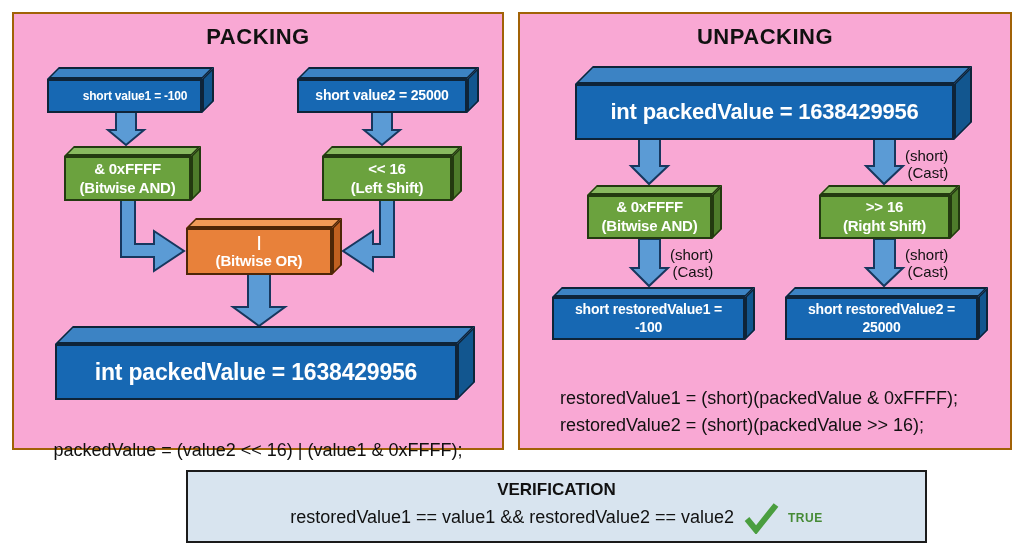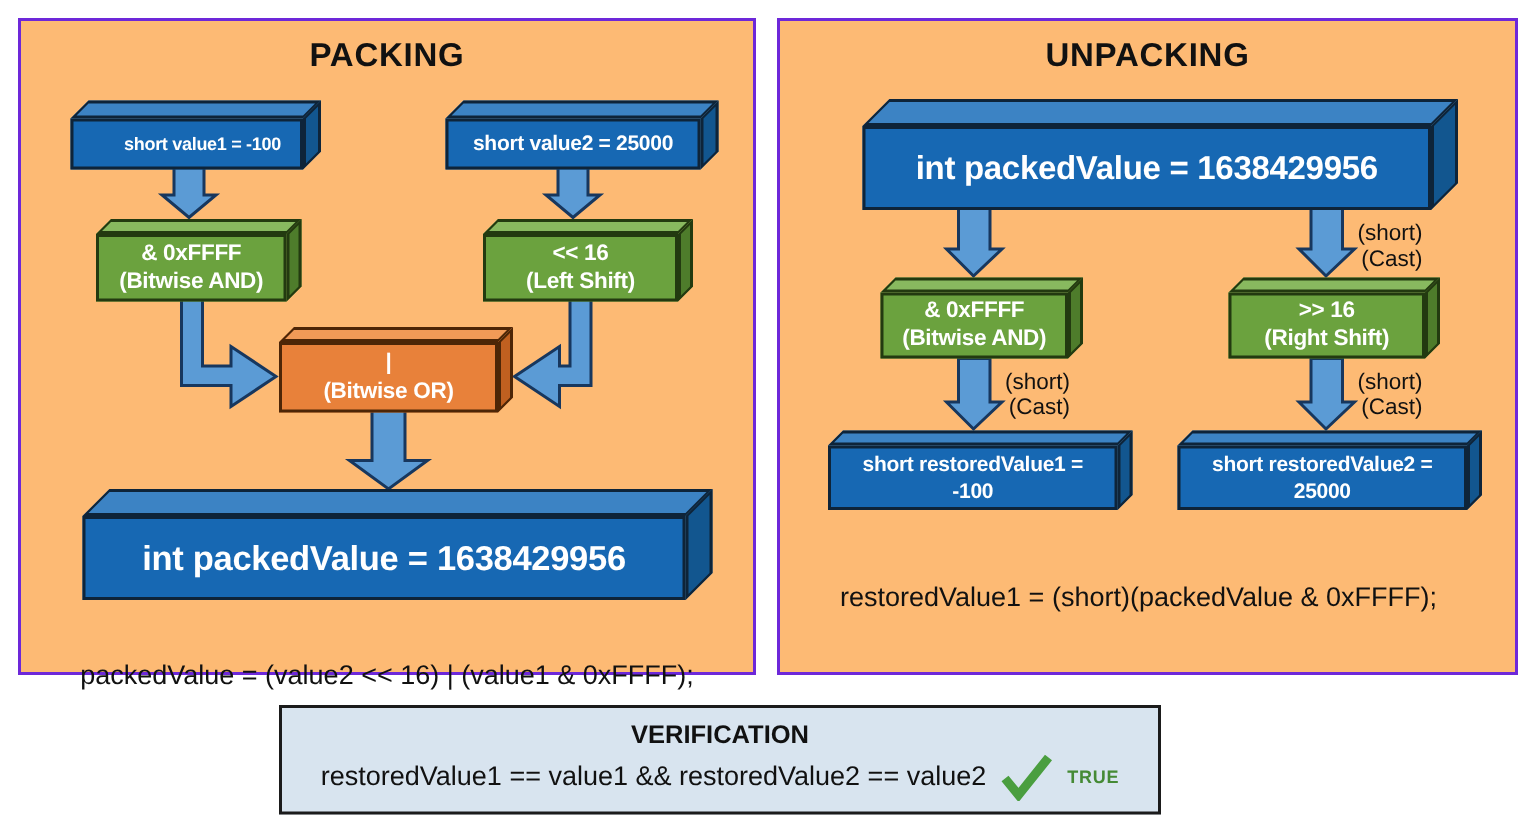--- a/index.html
+++ b/index.html
@@ -5,7 +5,7 @@
   html,body{margin:0;padding:0;background:#ffffff;}
   .stage{position:relative;width:1024px;height:559px;background:#ffffff;
          font-family:"Liberation Sans",sans-serif;overflow:hidden;}
-  .panel{position:absolute;background:#fdba74;border:2px solid #6d28d9;box-sizing:border-box;text-decoration:underline;}
+  .panel{position:absolute;background:#f9a8d4;border:2px solid #a16207;box-sizing:border-box;text-decoration:underline;}
   #panel-packing{left:12px;top:12px;width:492px;height:438px;}
   #panel-unpacking{left:518px;top:12px;width:494px;height:438px;}
   .panel-title{position:absolute;top:10px;left:0;width:100%;text-align:center;

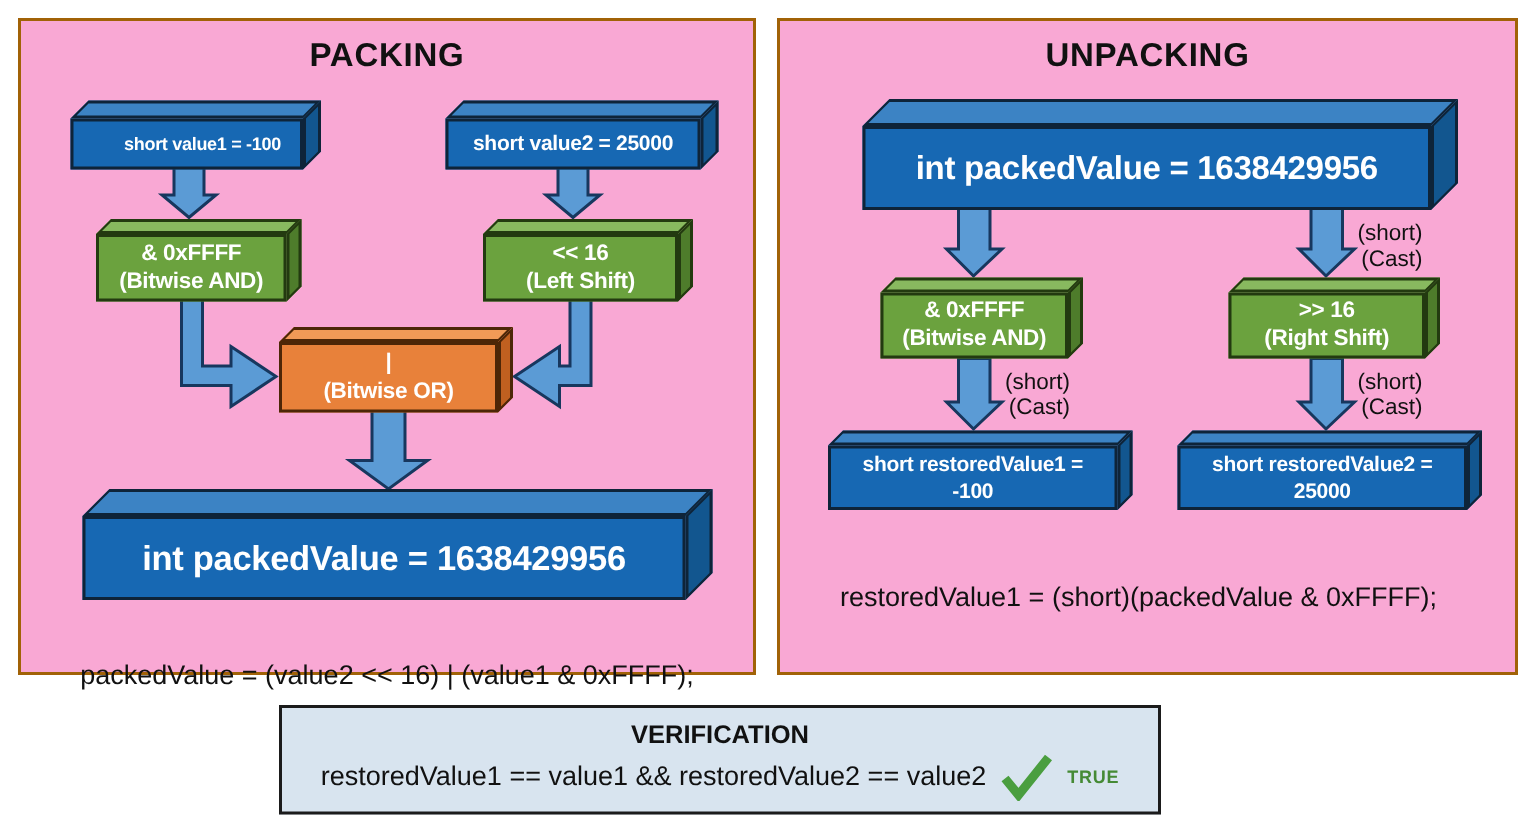--- a/index.html
+++ b/index.html
@@ -134,6 +134,7 @@
 
     <div class="code code-left">
       <div>restoredValue1 = (short)(packedValue &amp; 0xFFFF);</div>
+      <div>restoredValue2 = (short)(packedValue &gt;&gt; 16);</div>
     </div>
   </section>
 

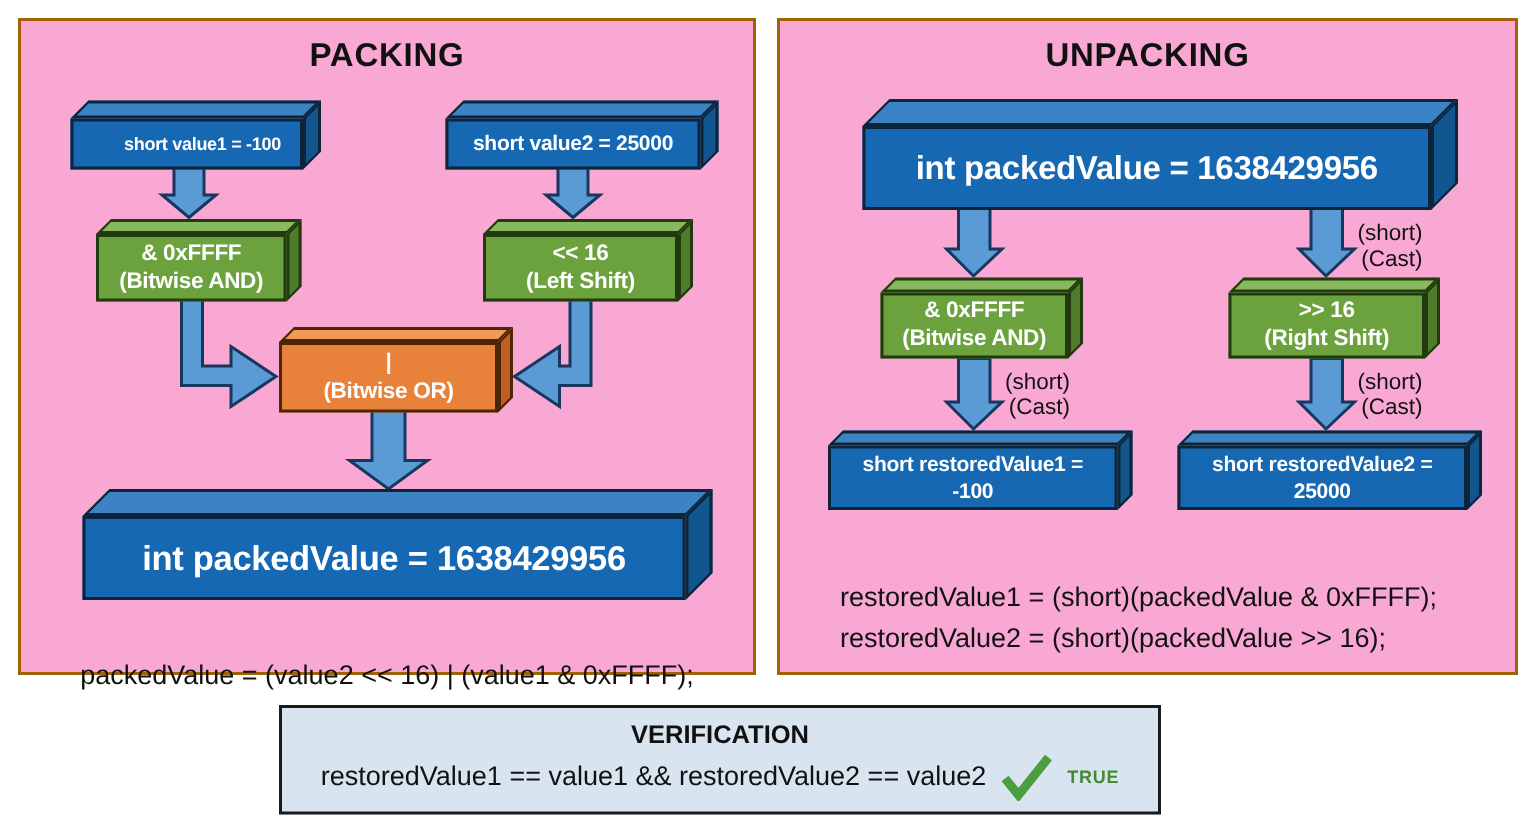--- a/index.html
+++ b/index.html
@@ -33,7 +33,7 @@
   .code-center{position:absolute;left:0;top:426px;width:100%;text-align:center;}
   .code-left{position:absolute;left:40px;top:371px;line-height:27px;}
   .cast{position:absolute;font-size:15px;color:#111;line-height:17px;z-index:3;text-align:right;}
-  #verification{position:absolute;left:186px;top:470px;width:588px;height:73px;
+  #verification{position:absolute;left:186px;top:470px;width:741px;height:73px;
        background:#d8e4ef;border:2px solid #1b1b1b;box-sizing:border-box;
        display:flex;flex-direction:column;align-items:center;justify-content:center;gap:2px;}
   .v-title{font-size:17px;font-weight:700;color:#111;}

